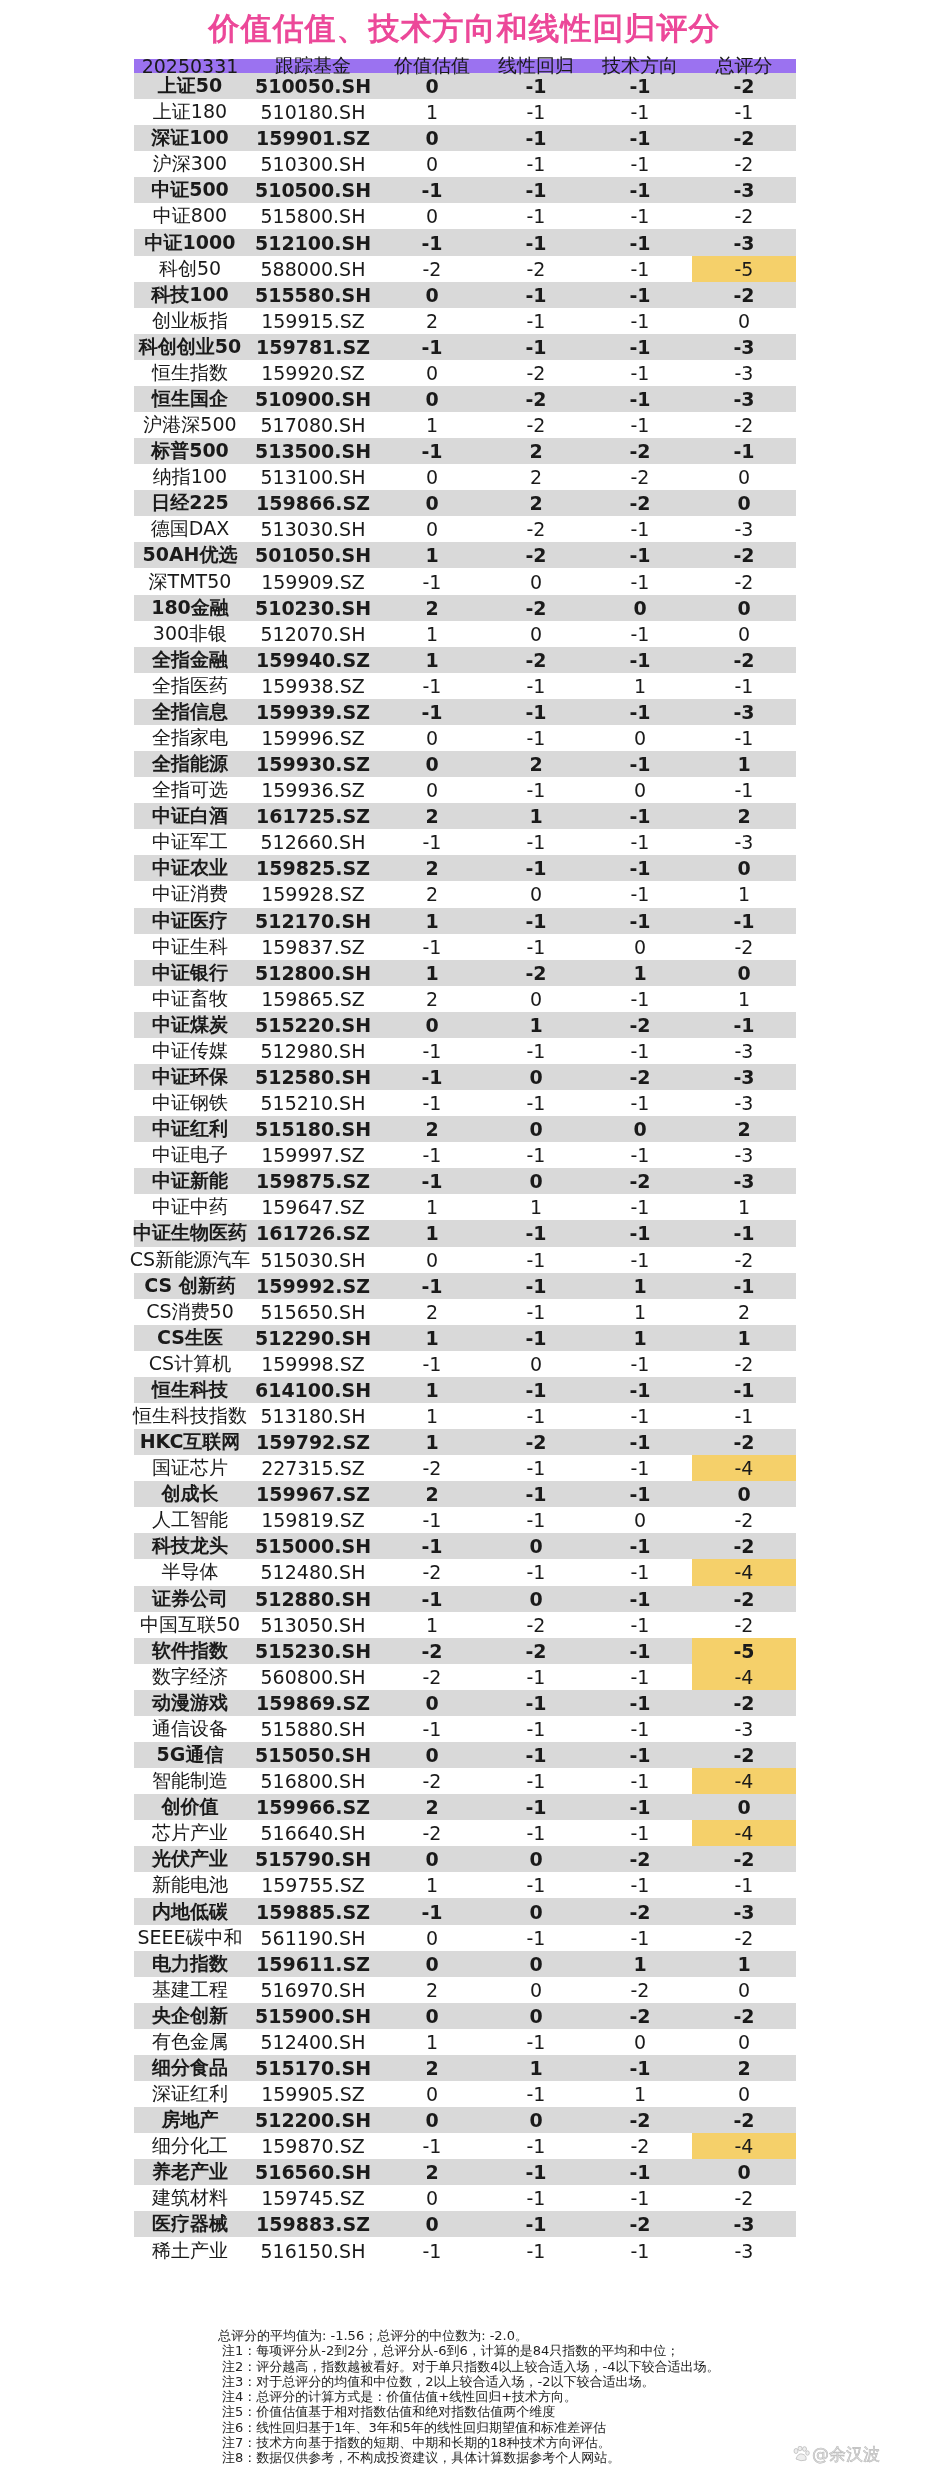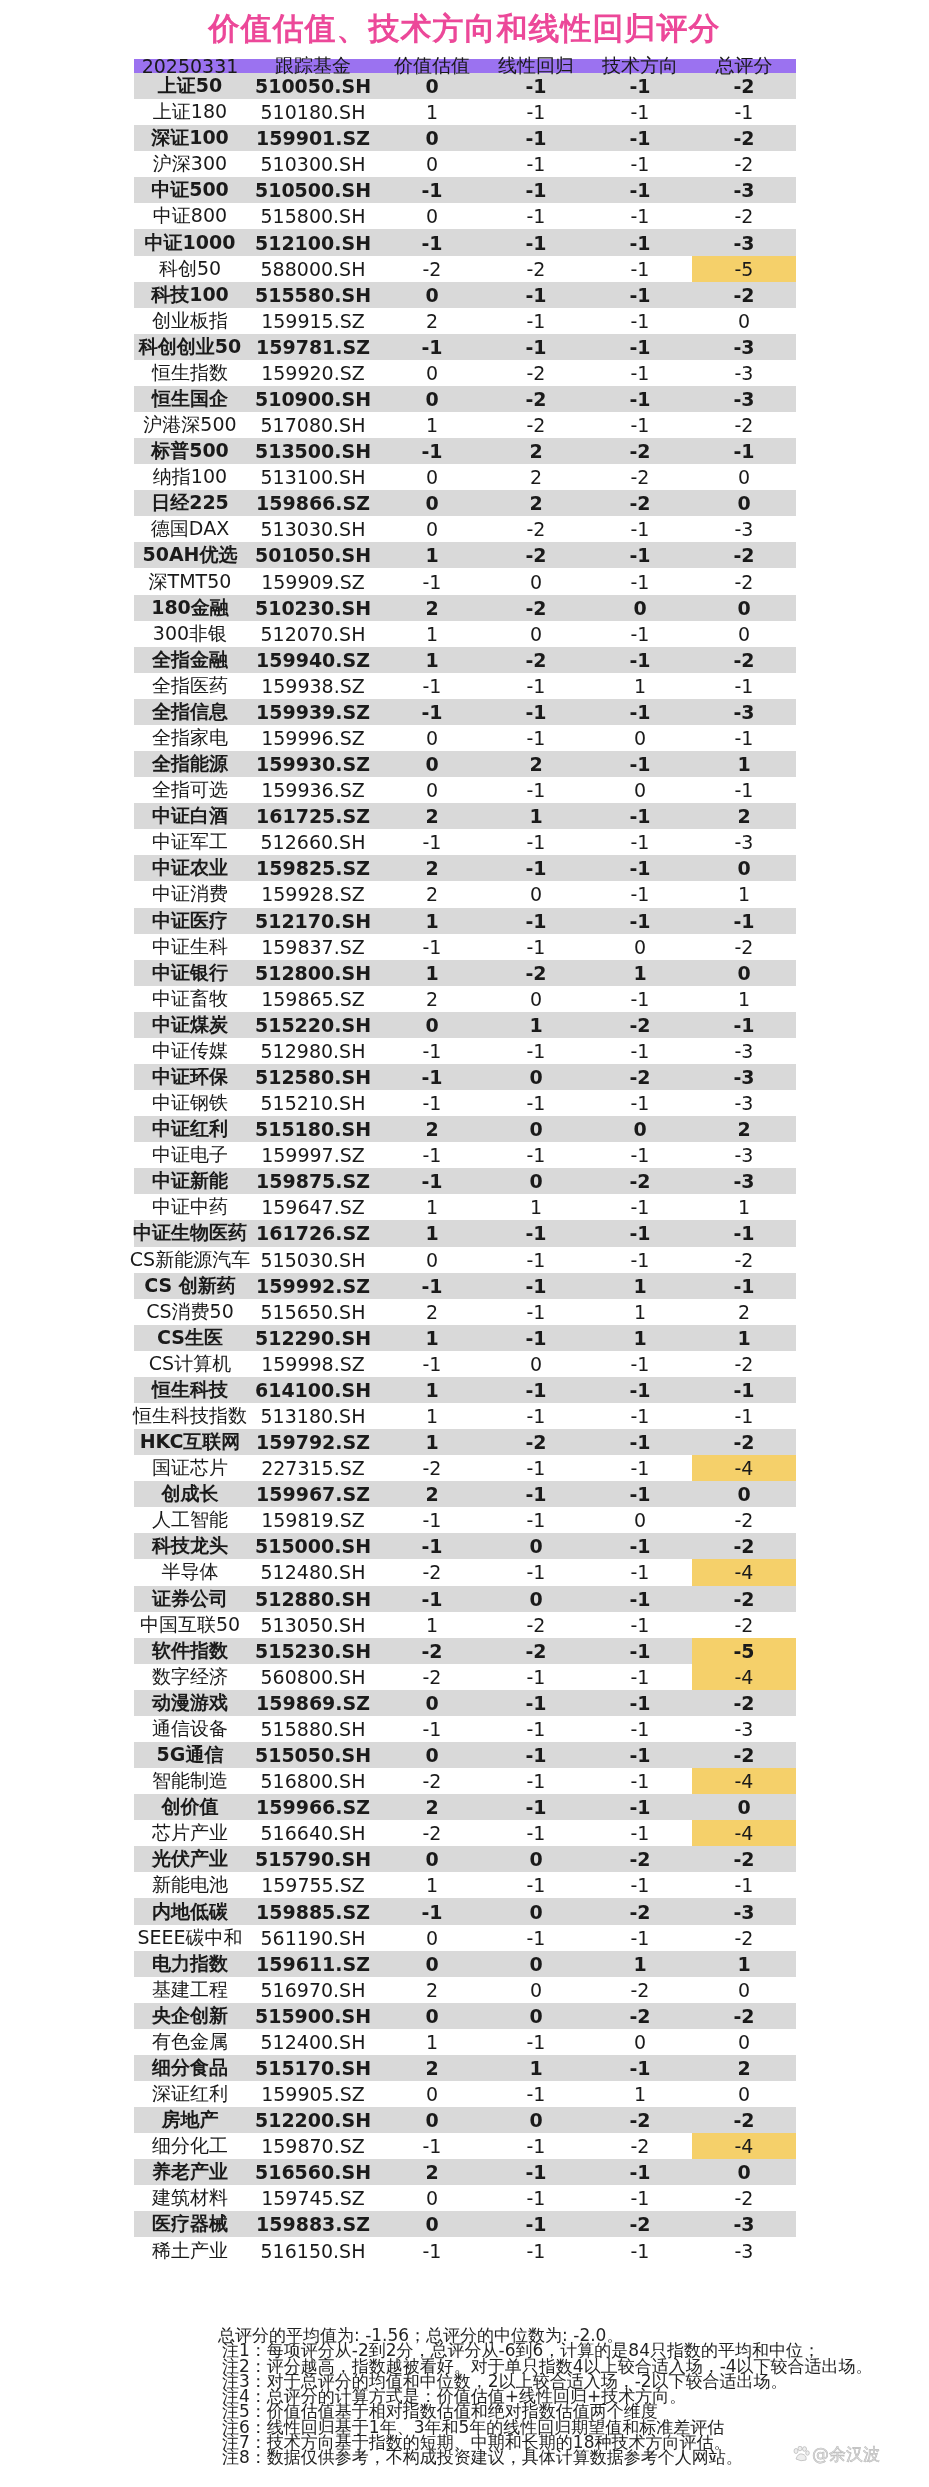--- a/index.html
+++ b/index.html
@@ -20,7 +20,7 @@
   .c4 { width: 104px; }
   .c5 { width: 104px; }
   .c5.hl { background: #f5d06a; }
-  .notes { position: absolute; top: 2328px; left: 222px; font-size: 17px; line-height: 15.3px; color: #222; }
+  .notes { position: absolute; top: 2328px; left: 222px; font-size: 13px; line-height: 15.3px; color: #222; }
   .notes .summary { margin-left: -4px; }
   .watermark { position: absolute; top: 2443px; left: 792px; font-size: 17px; color: #e4e4e4;
                -webkit-text-stroke: 0.6px #b8b8b8; }

